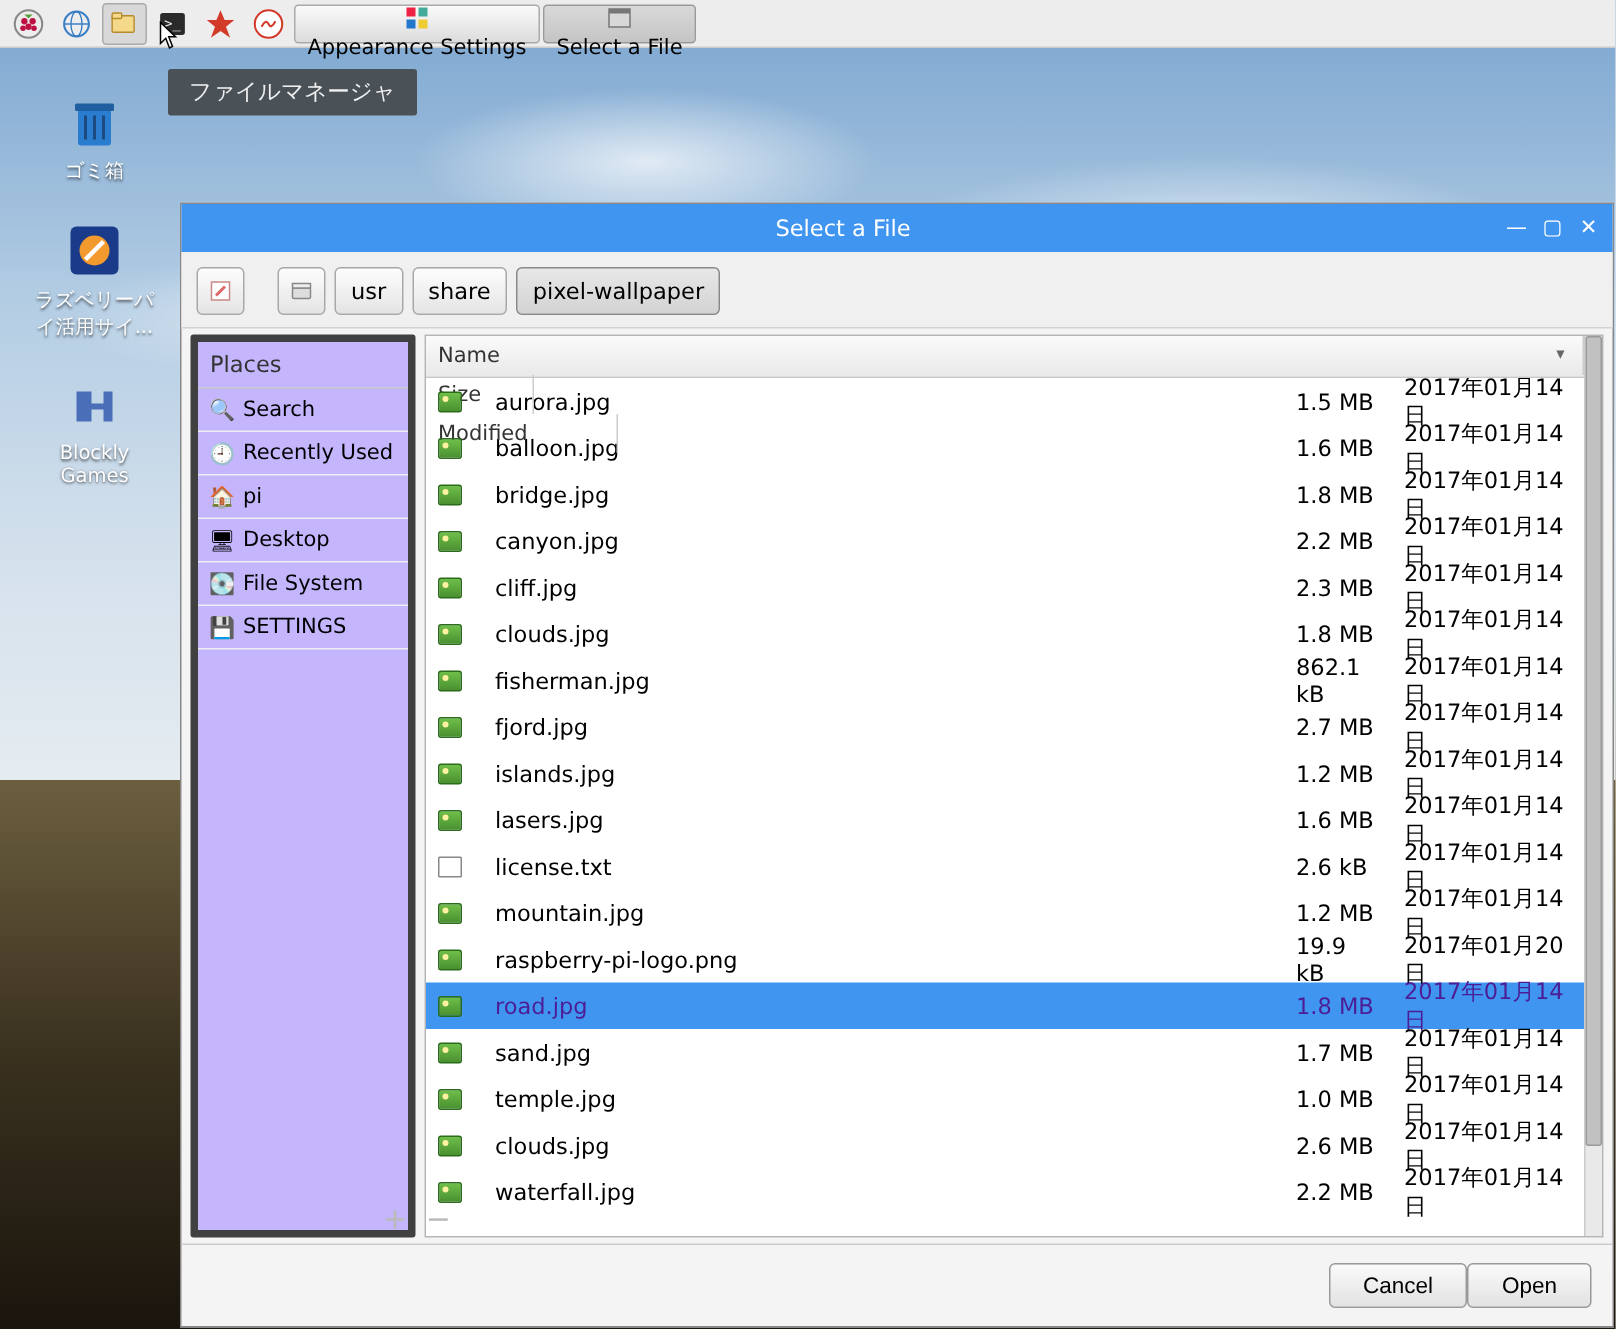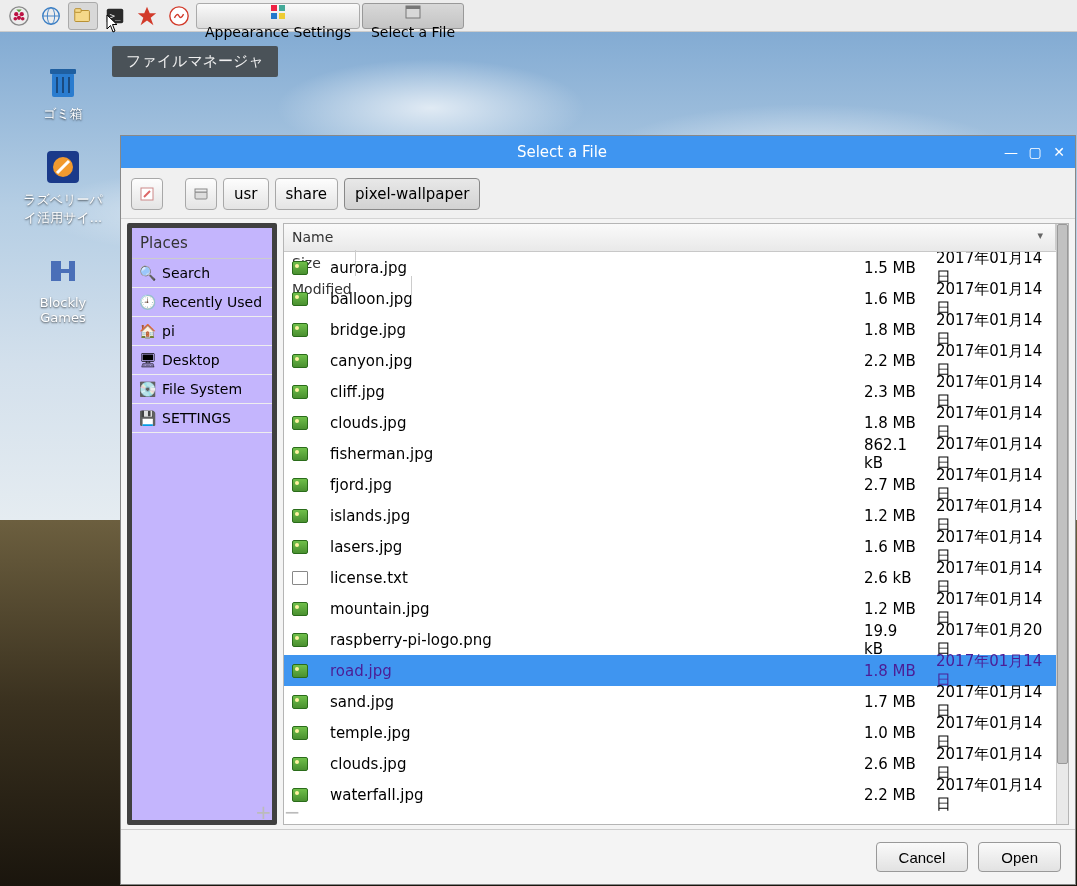--- a/index.html
+++ b/index.html
@@ -112,7 +112,7 @@
 .fico.txt { background:#fff; border:1px solid #888; border-radius:1px;}
 .scrollbar { width:12px; background:#e9e9e9; border-left:1px solid #ccc;}
 .scrollbar .thumb { width:100%; height:90%; background:#c1c1c1; border:1px solid #999; border-radius:2px;}
-.dialog-footer { height:54px; display:flex; justify-content:flex-end; align-items:center; gap:10px; padding:0 14px;}
+.dialog-footer { height:54px; display:flex; justify-content:flex-end; align-items:center; padding:0 14px;}
 .dlg-btn { height:30px; padding:0 22px; border:1px solid #999; background:linear-gradient(#fafafa,#e2e2e2); border-radius:4px; cursor:pointer; font-size:15px;}
 .add-remove { position:absolute; left:134px; bottom:60px; display:flex; gap:12px; color:#bbb; font-size:20px;}
 .cursor-arrow {

